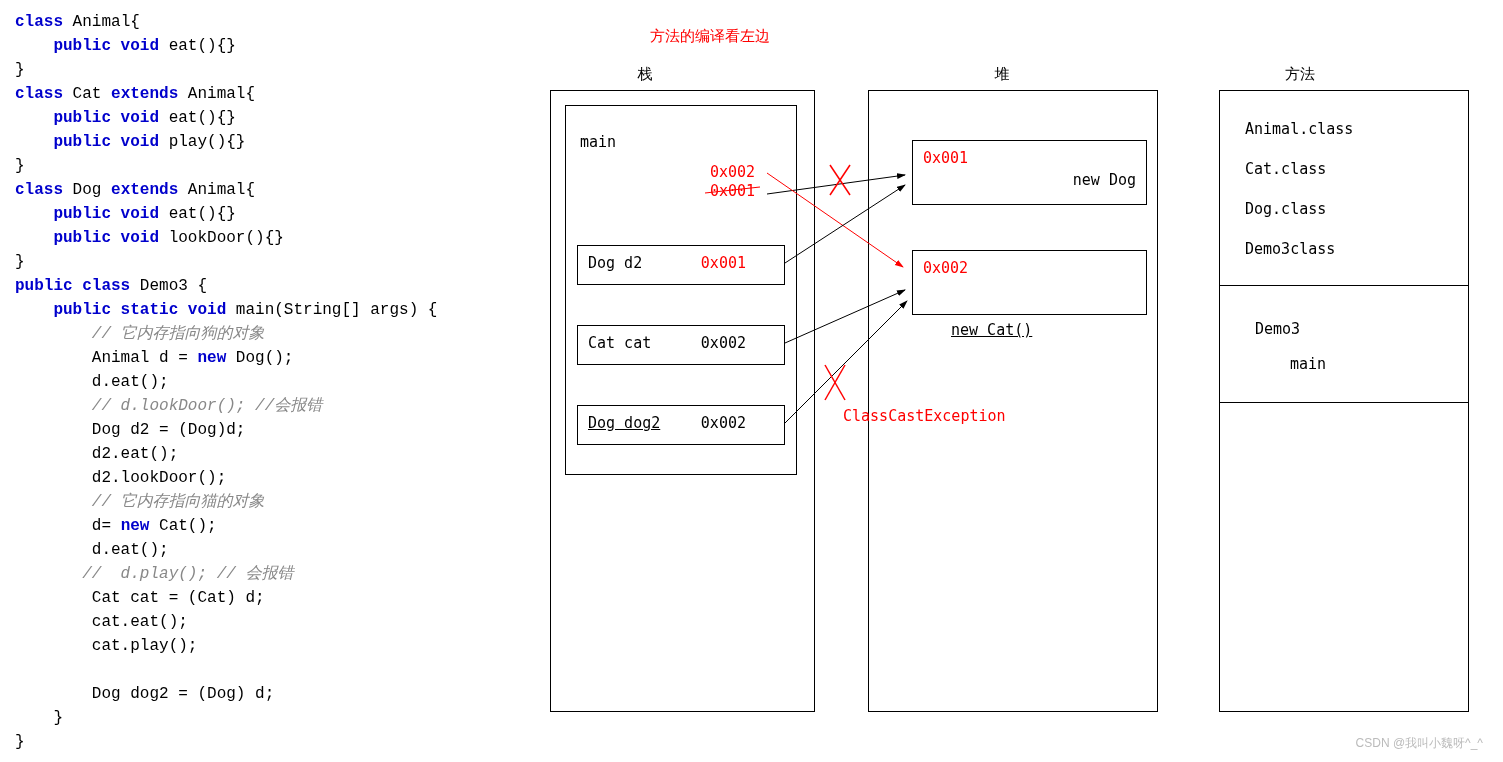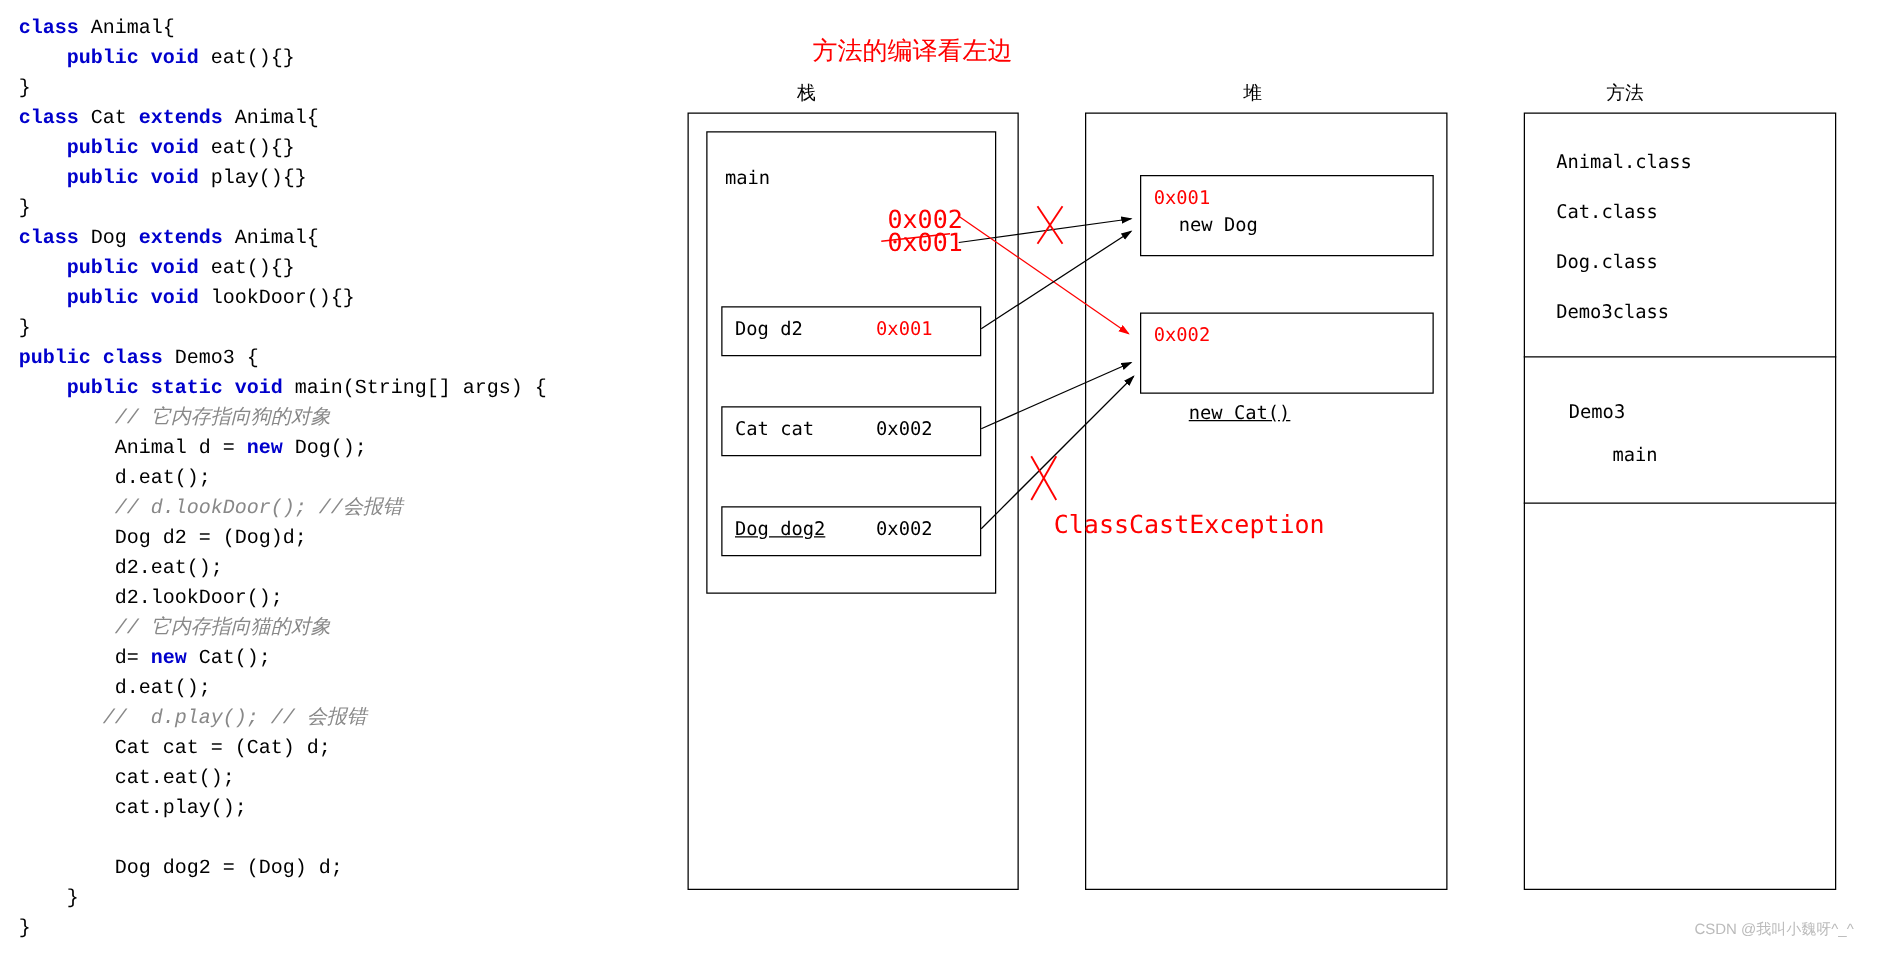--- a/index.html
+++ b/index.html
@@ -52,7 +52,7 @@
     position: absolute;
     color: #f00;
     font-family: "SimSun","宋体",monospace;
-    font-size: 20px;
+    font-size: 15px;
   }
   .txt {
     position: absolute;

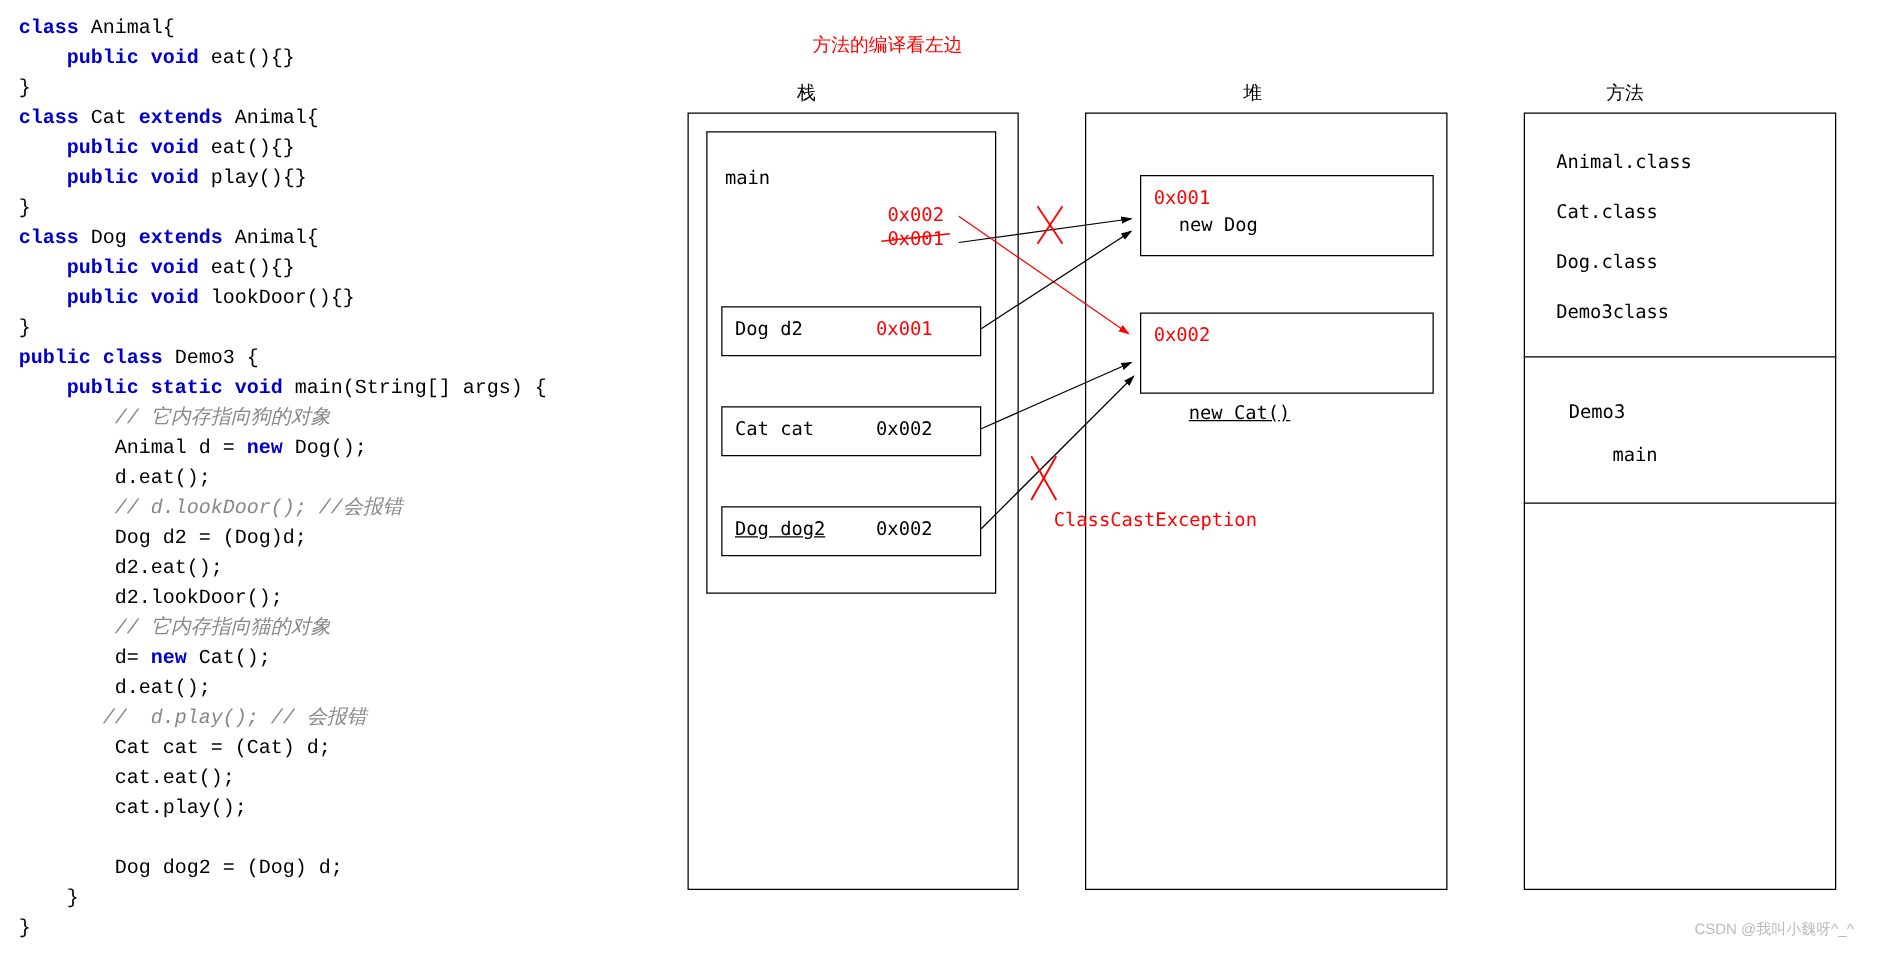--- a/index.html
+++ b/index.html
@@ -145,7 +145,7 @@
     <div class="box" style="left:323px; top:85px; width:290px; height:622px;"></div>
     <div class="cell" style="left:367px; top:135px; width:235px; height:65px;">
       <div class="red" style="margin-bottom:4px;">0x001</div>
-      <div style="margin-left:20px;">new Dog</div>
+      <div style="margin-left:4px;text-align:right;">new Dog</div>
     </div>
     <div class="cell" style="left:367px; top:245px; width:235px; height:65px;">
       <div class="red" style="margin-bottom:4px;">0x002</div>

